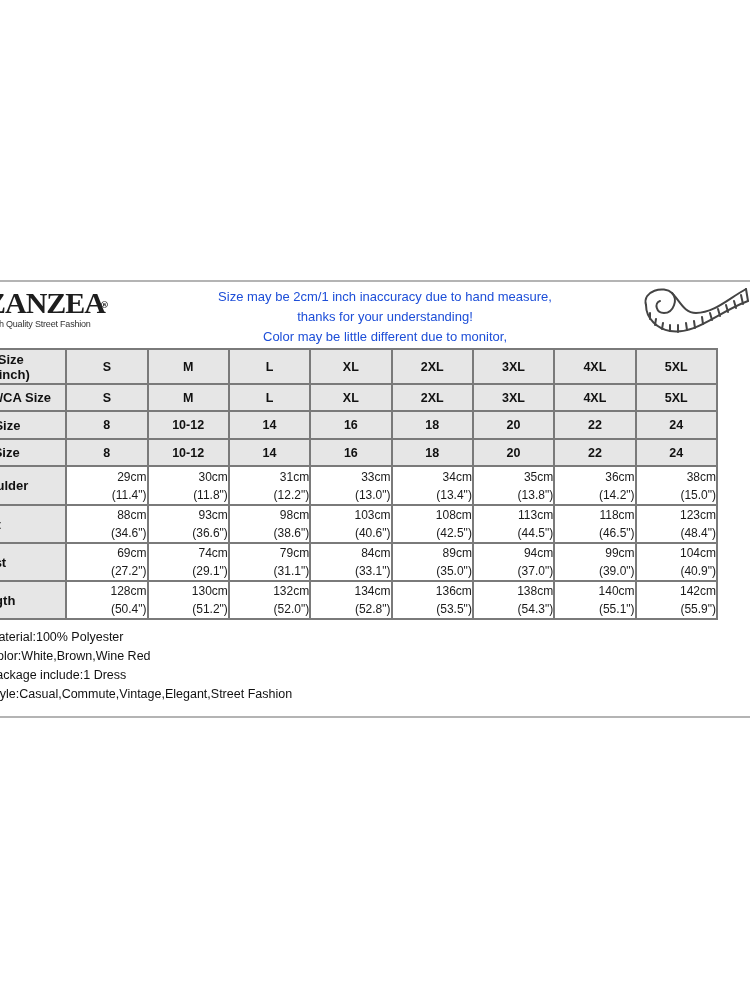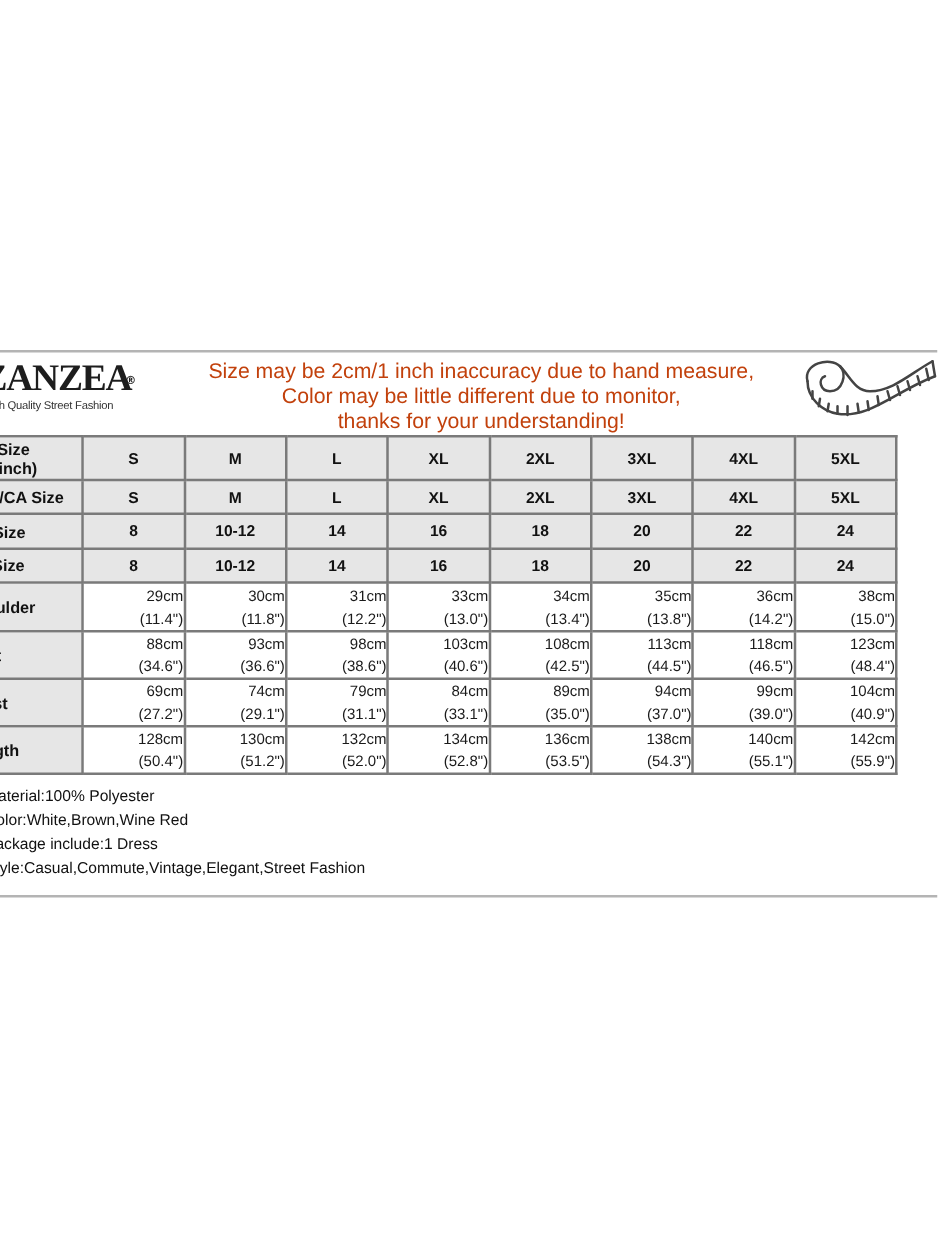--- a/index.html
+++ b/index.html
@@ -12,7 +12,7 @@
   .logo-reg { position:absolute; left:114px; top:2px; font-size:9px; font-family:"DejaVu Sans", sans-serif; }
   .logo-tag { font-size:9px; color:#333; margin-top:1px; white-space:nowrap; letter-spacing:-0.2px; }
   .notice { position:absolute; left:150px; top:287px; width:470px; text-align:center;
-            font-size:17px; line-height:20px; color:#c2410c; }
+            font-size:13px; line-height:20px; color:#1d4ed8; }
   .tape { position:absolute; left:636px; top:283px; width:116px; height:64px; }
   table.size { position:absolute; left:-32px; top:348px; border-collapse:collapse; table-layout:fixed; }
   table.size td { border:2px solid #7a7a7a; text-align:center; padding:0; font-size:12px; }

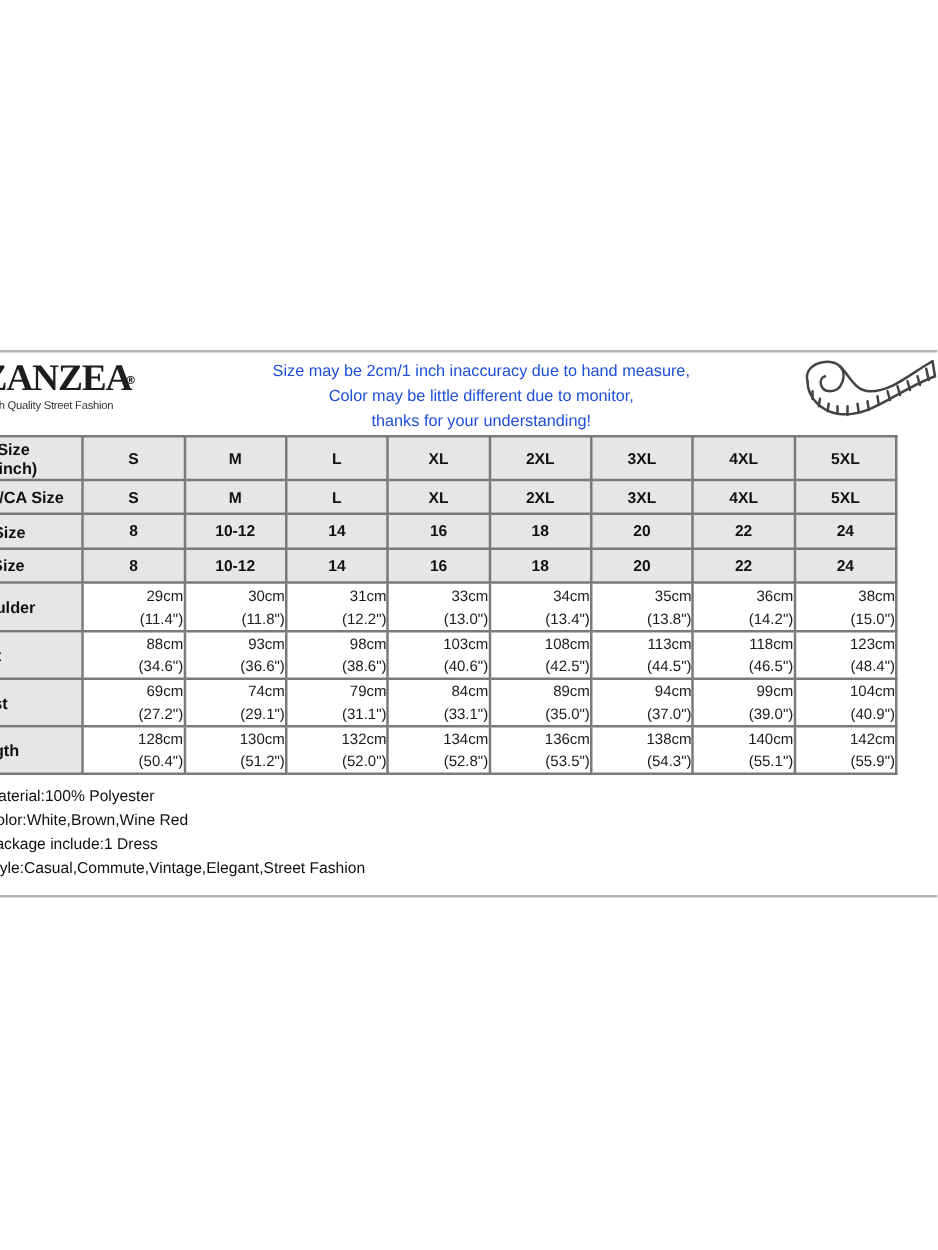--- a/index.html
+++ b/index.html
@@ -38,8 +38,8 @@
 
 <div class="notice">
   <div>Size may be 2cm/1 inch inaccuracy due to hand measure,</div>
+  <div>thanks for your understanding!</div>
   <div>Color may be little different due to monitor,</div>
-  <div>thanks for your understanding!</div>
 </div>
 
 <svg class="tape" viewBox="0 0 116 64" fill="none" stroke="#444" stroke-width="2" stroke-linecap="round" stroke-linejoin="round">

